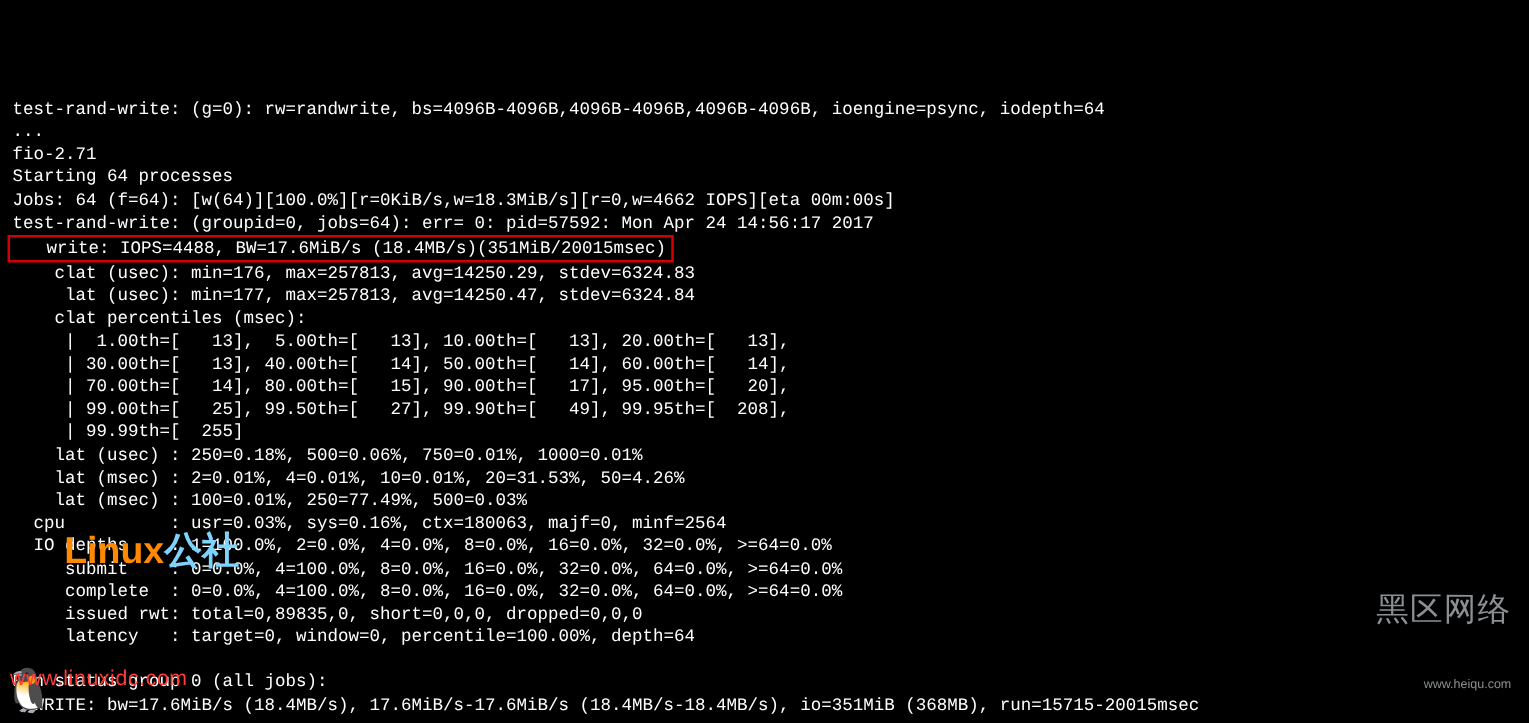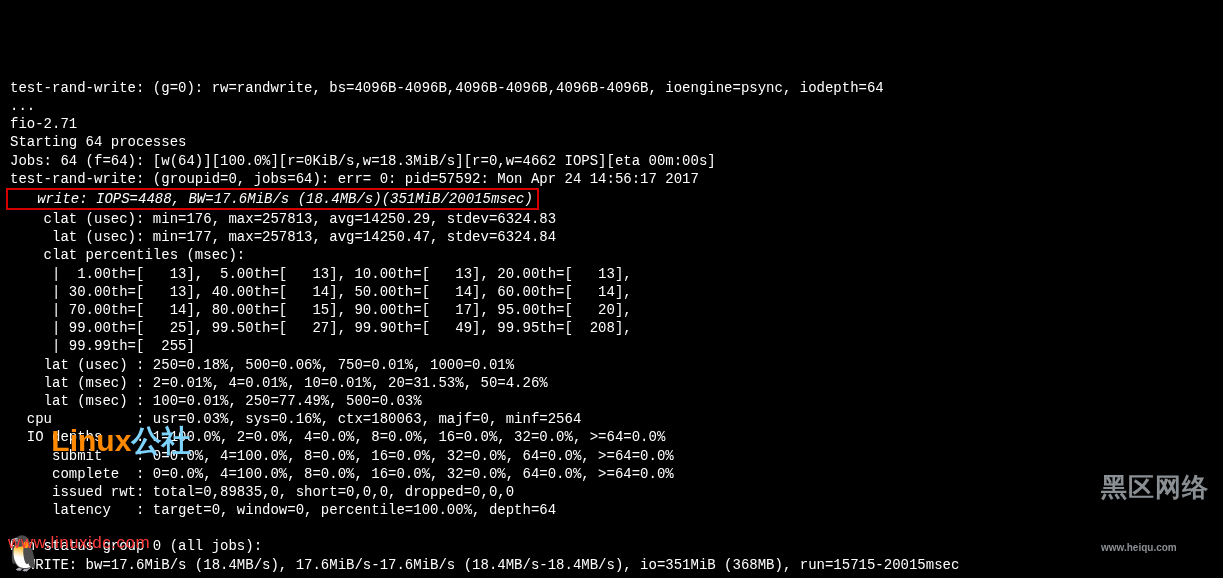--- a/index.html
+++ b/index.html
@@ -22,7 +22,6 @@
     padding: 0px 4px;
     display: inline-block;
     margin-left: -4px;
-    font-style: italic;
   }
   .watermark-left {
     position: absolute;

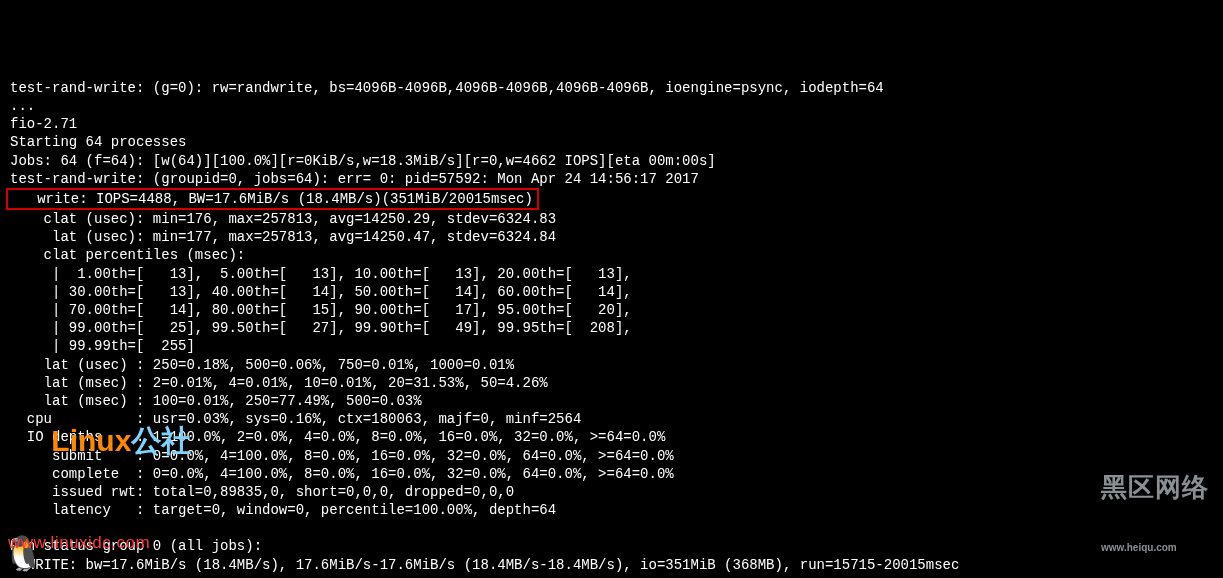--- a/index.html
+++ b/index.html
@@ -47,9 +47,9 @@
     right: 14px;
     bottom: 6px;
     color: #8a8f93;
-    text-align: left;
+    text-align: right;
     font-family: Arial, sans-serif;
-    font-weight: bold;
+    font-weight: normal;
     pointer-events: none;
   }
   .watermark-right .big { font-size: 26px; letter-spacing: 1px; }

